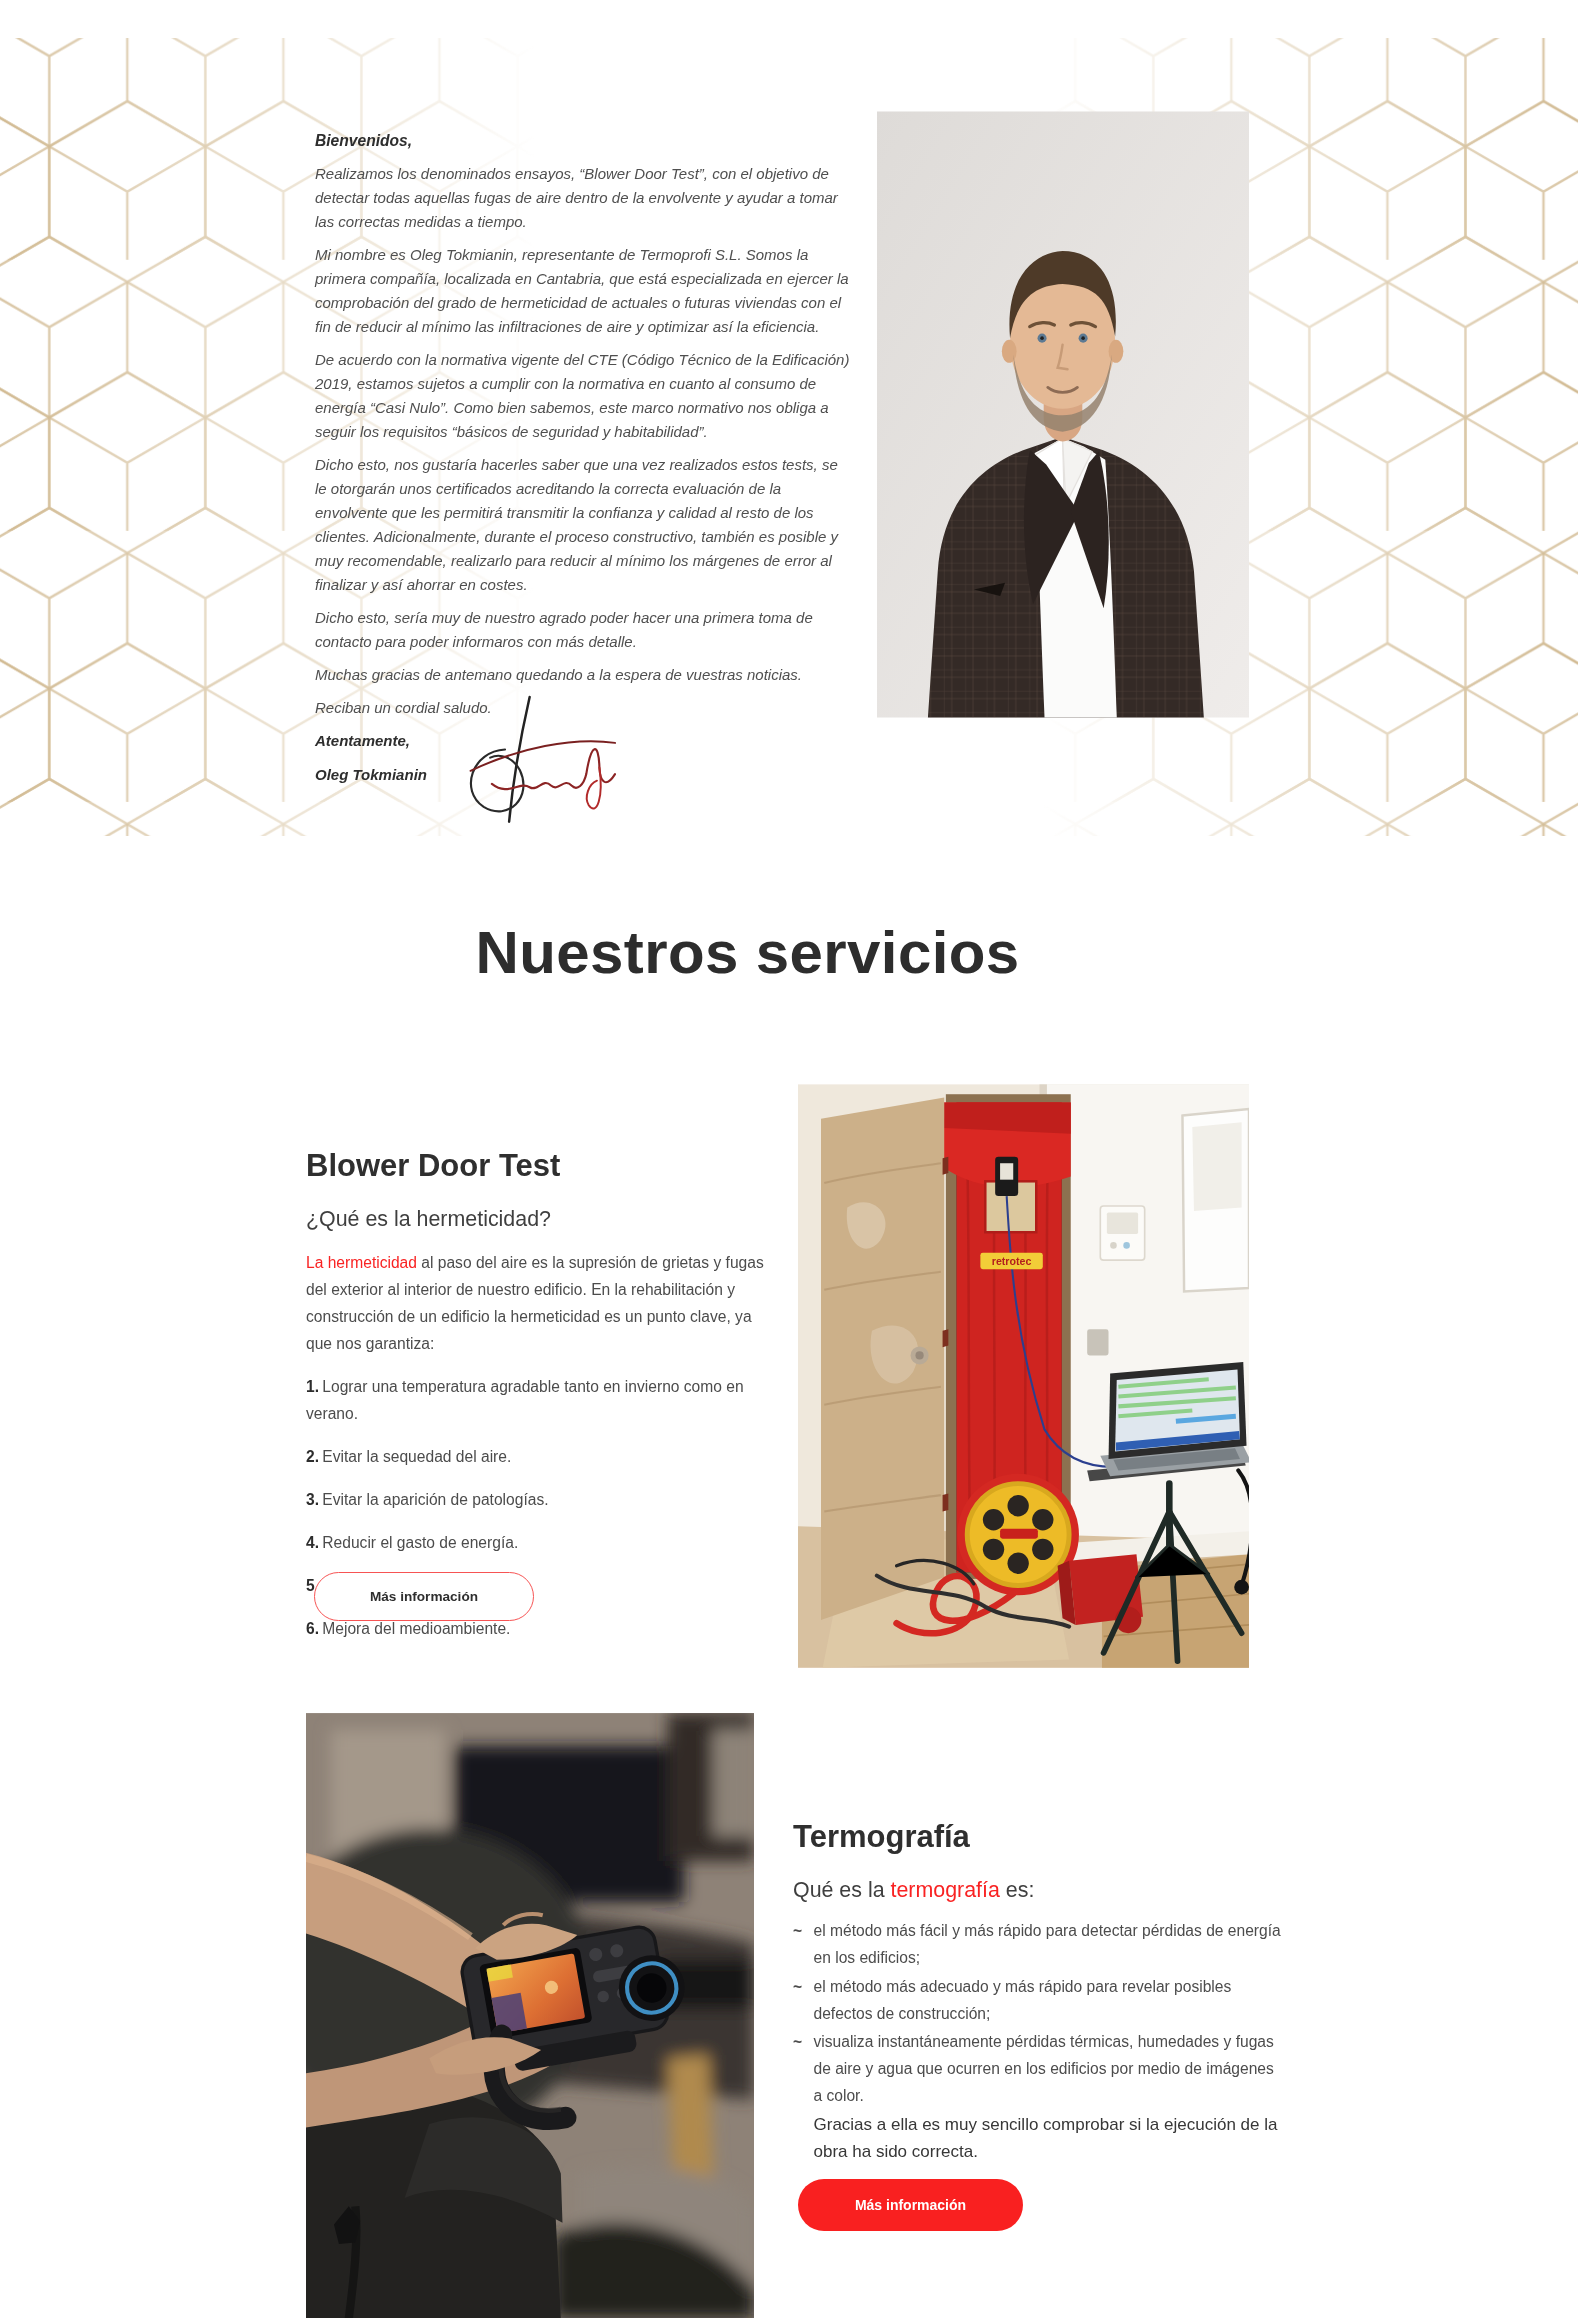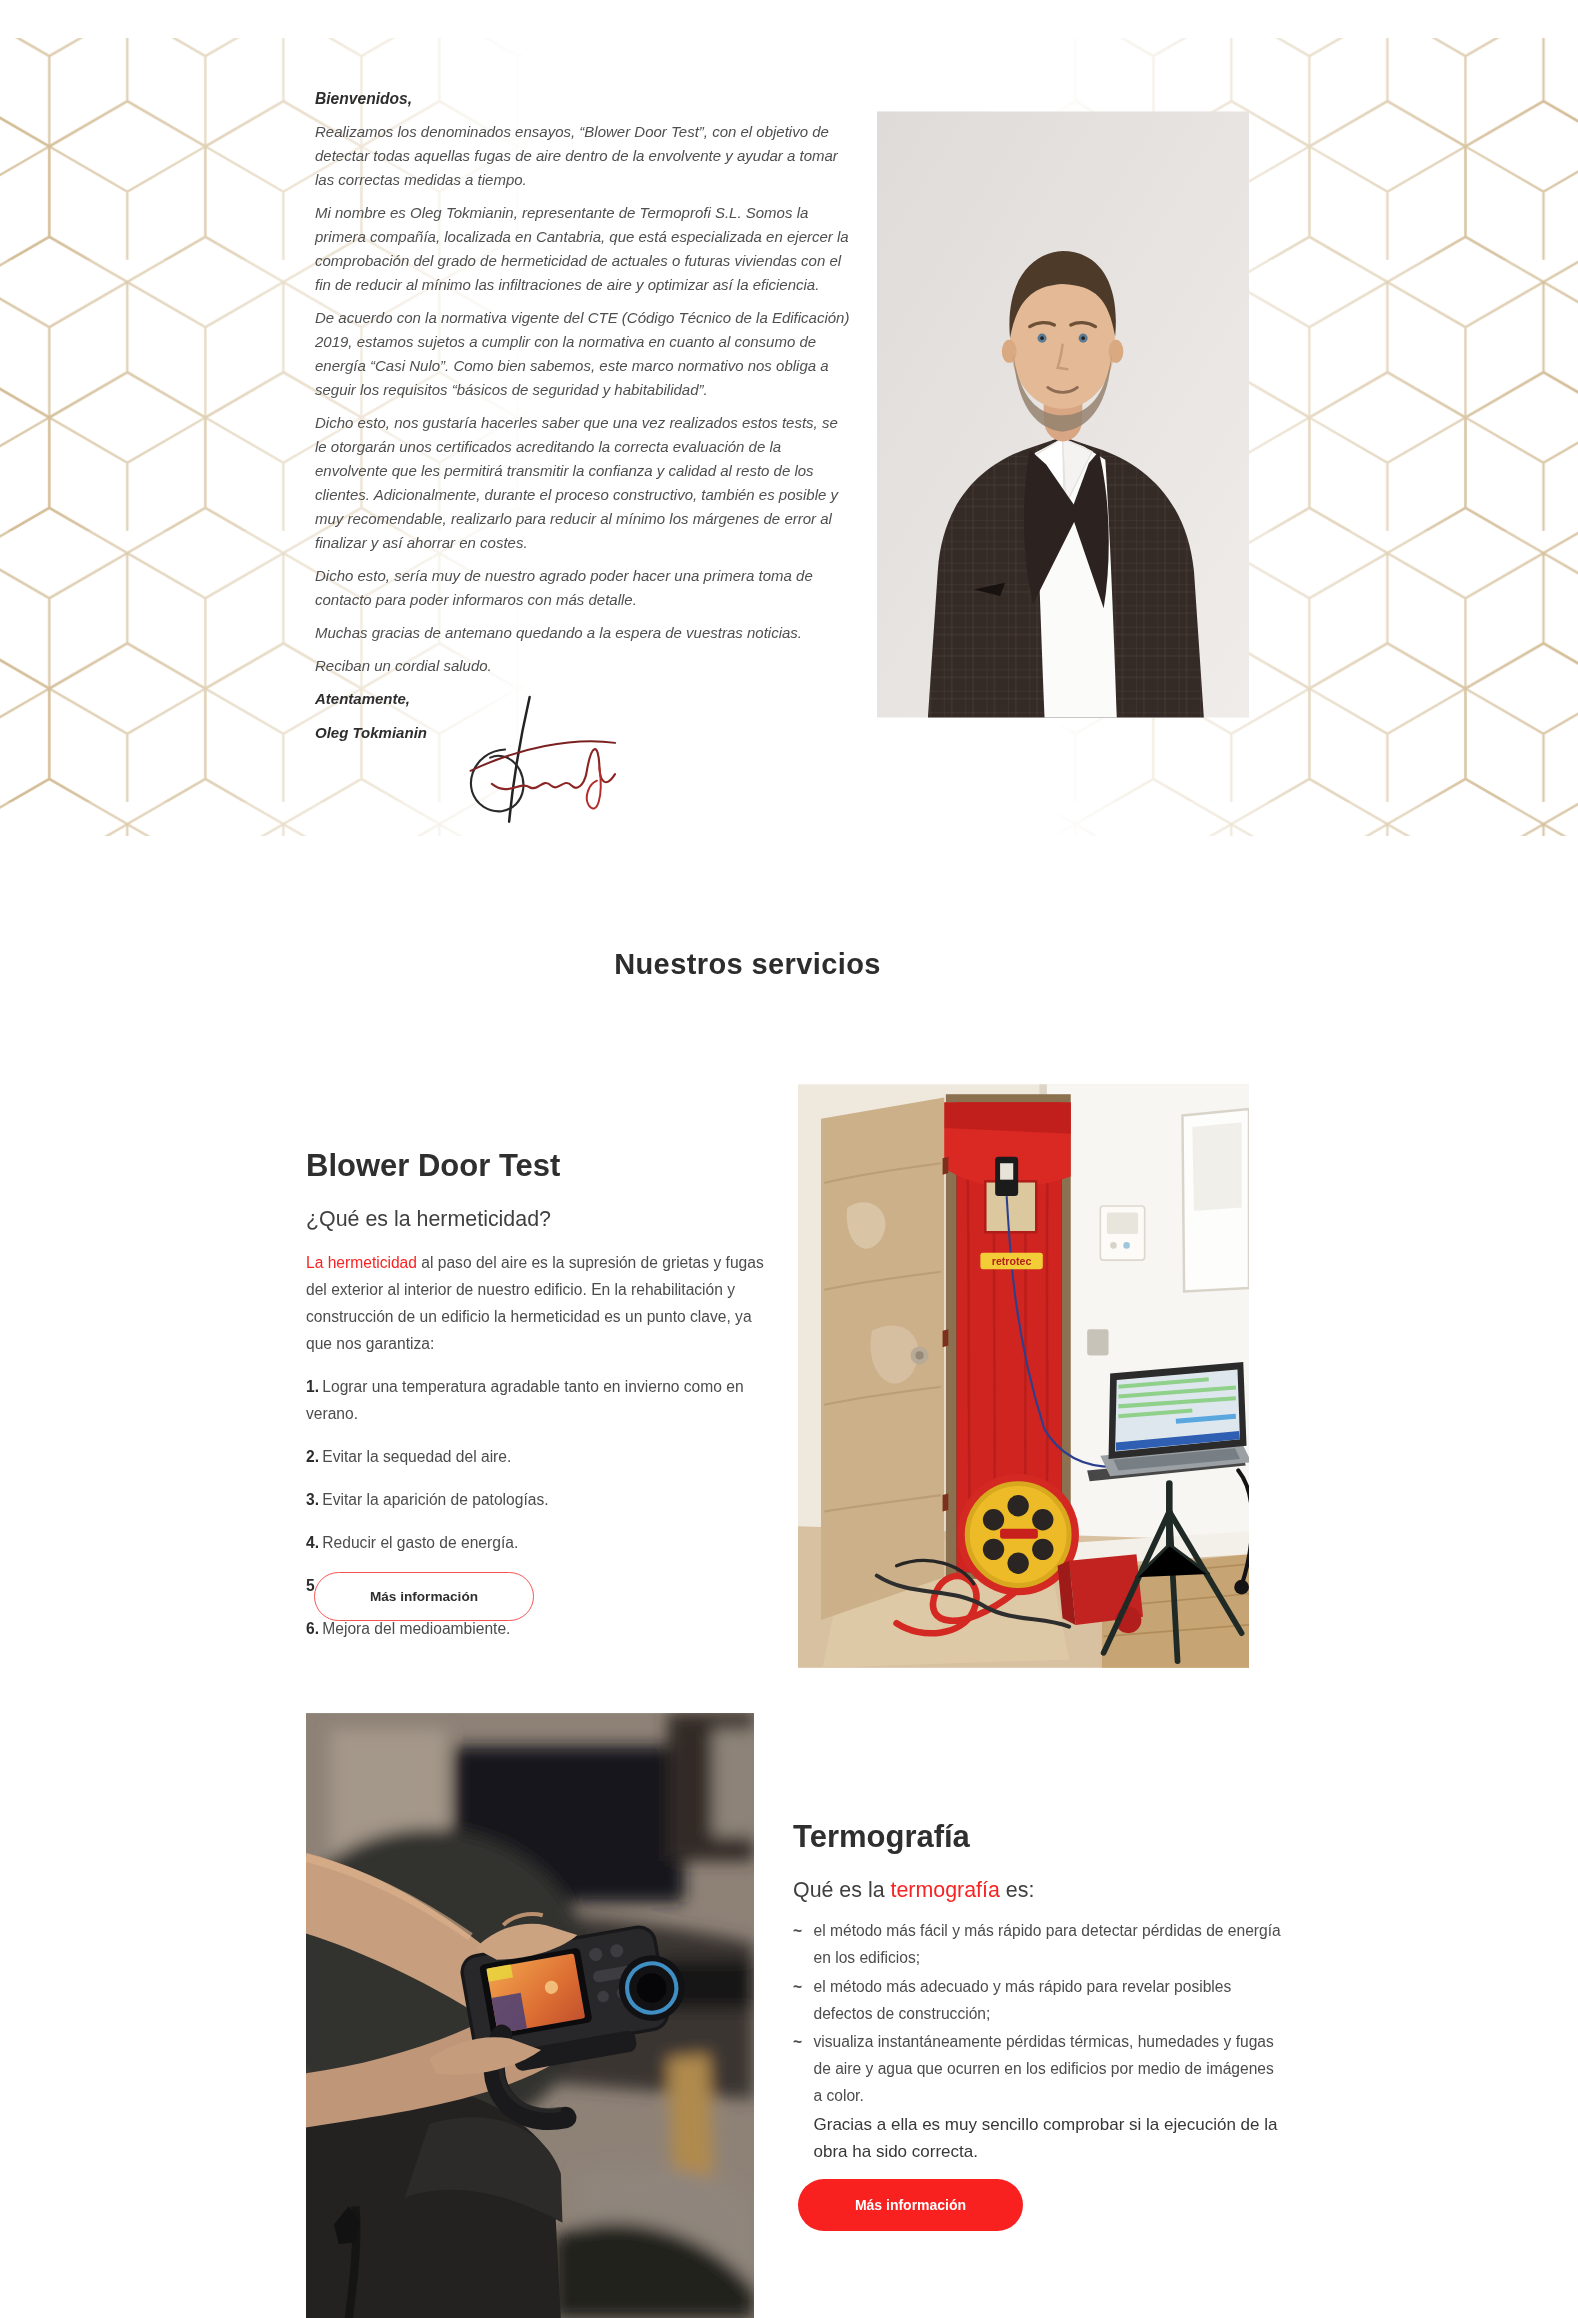--- a/index.html
+++ b/index.html
@@ -20,7 +20,7 @@
   .letter{position:absolute;left:315px;top:87px;width:538px;
     font-style:italic;font-size:15px;line-height:24px;color:#4f4f4f;}
   .letter p{margin:0 0 9px 0;}
-  .letter .greeting{font-weight:bold;color:#2e2e2e;font-size:15.6px;}
+  .letter .greeting{font-weight:bold;color:#2e2e2e;font-size:15.6px;margin-top:42px;}
   .letter .signoff,.letter .signer{font-weight:bold;color:#2e2e2e;margin-bottom:10px;}
   .signature{position:absolute;left:441px;top:692px;width:197px;height:136px;}
   

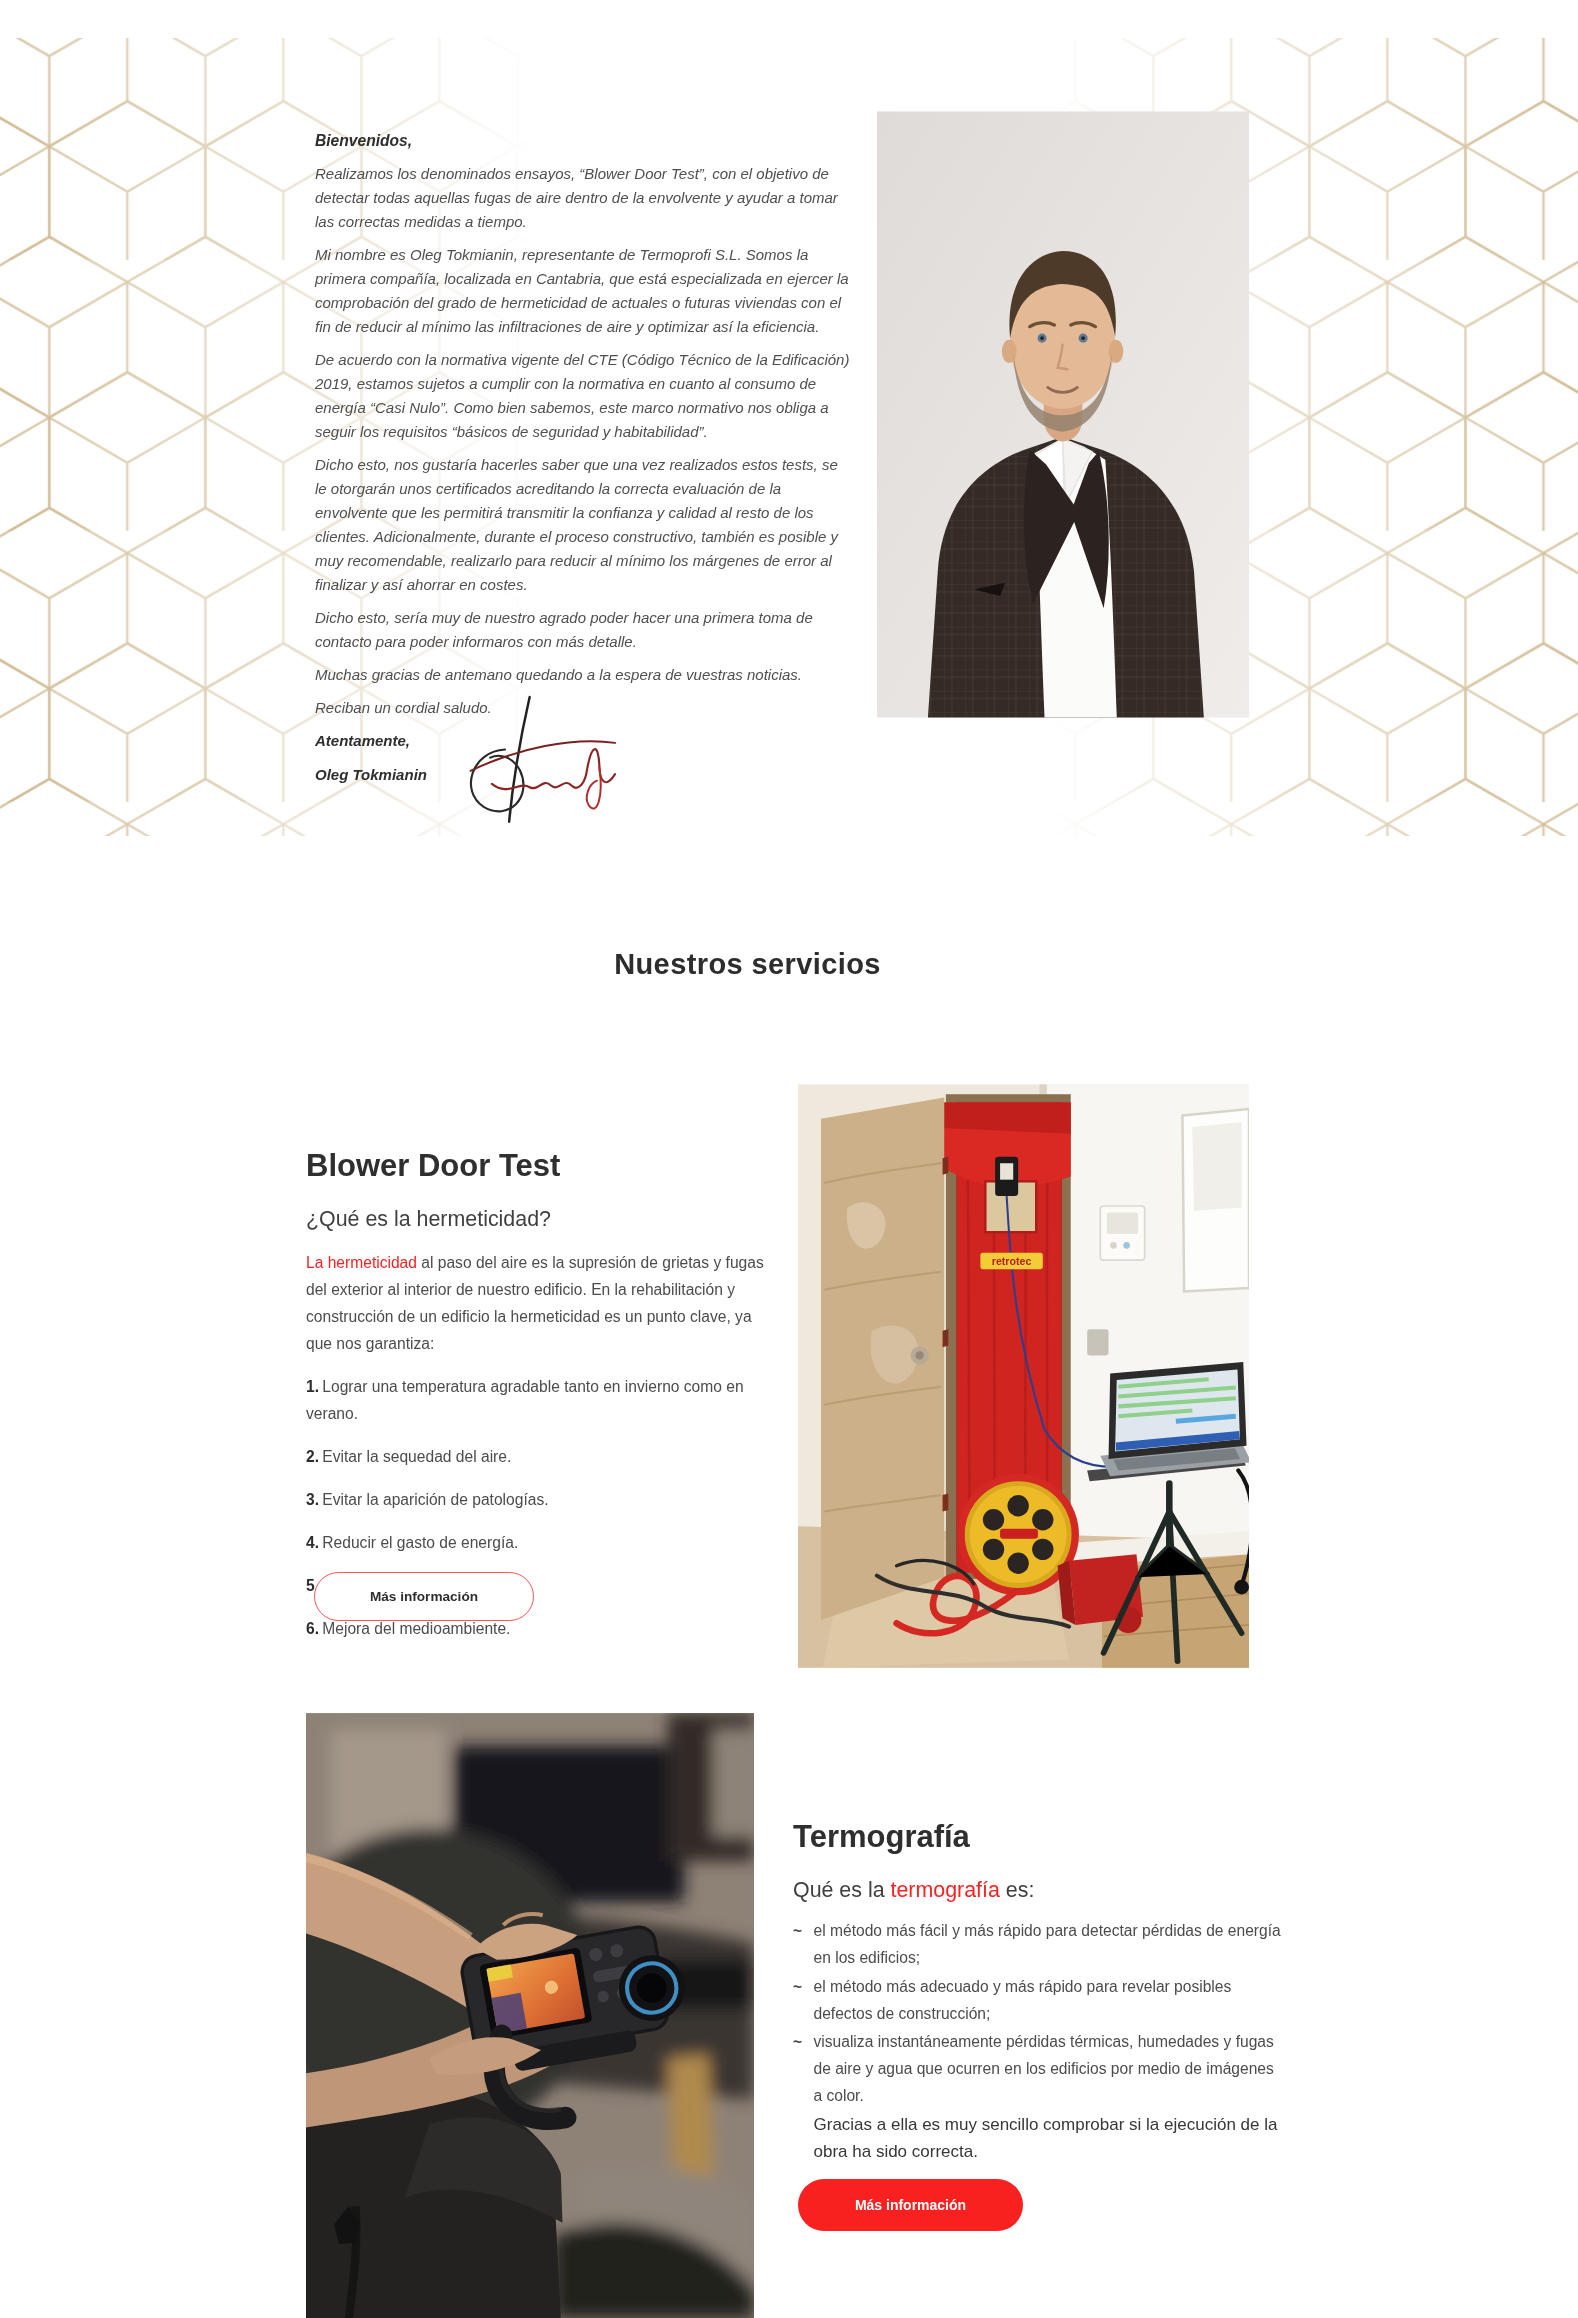--- a/index.html
+++ b/index.html
@@ -31,7 +31,7 @@
   .termo-photo{left:306px;top:1713px;width:448px;height:606px;}
   
   .services-head{position:absolute;left:271px;top:927px;width:953px;text-align:center;}
-  .services-head h2{margin:12px;font-size:29px;line-height:51px;font-weight:bold;color:#2d2d2d;letter-spacing:0.4px;}
+  .services-head h2{margin:0;font-size:60px;line-height:51px;font-weight:bold;color:#2d2d2d;letter-spacing:0.4px;}
   .services-head .sub{margin-top:20px;font-size:20px;color:#4a4a4a;}
   
   .blower-text{position:absolute;left:306px;top:1147px;width:470px;color:#4c4c4c;}

